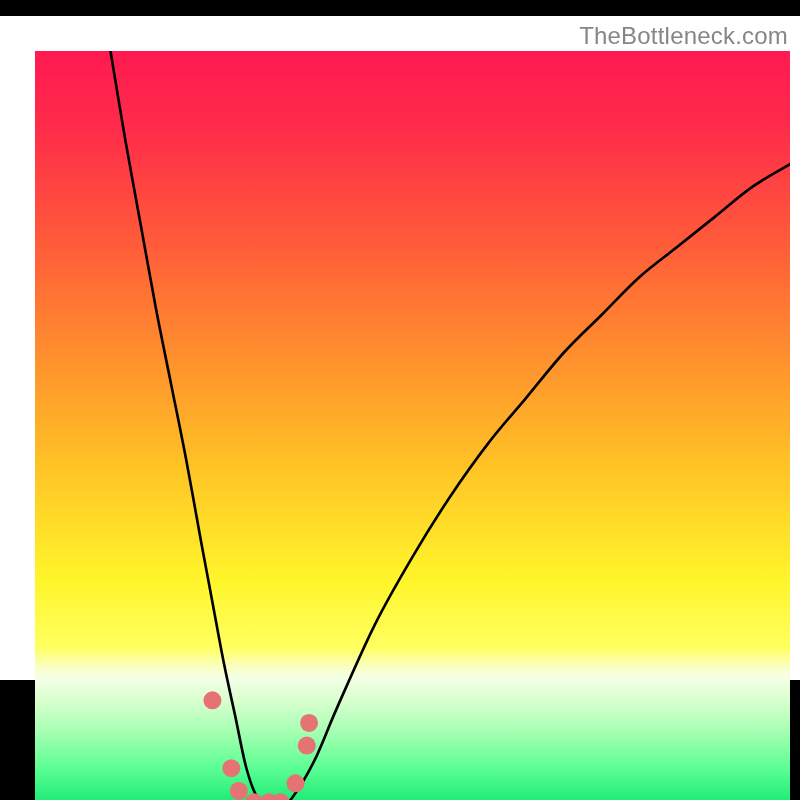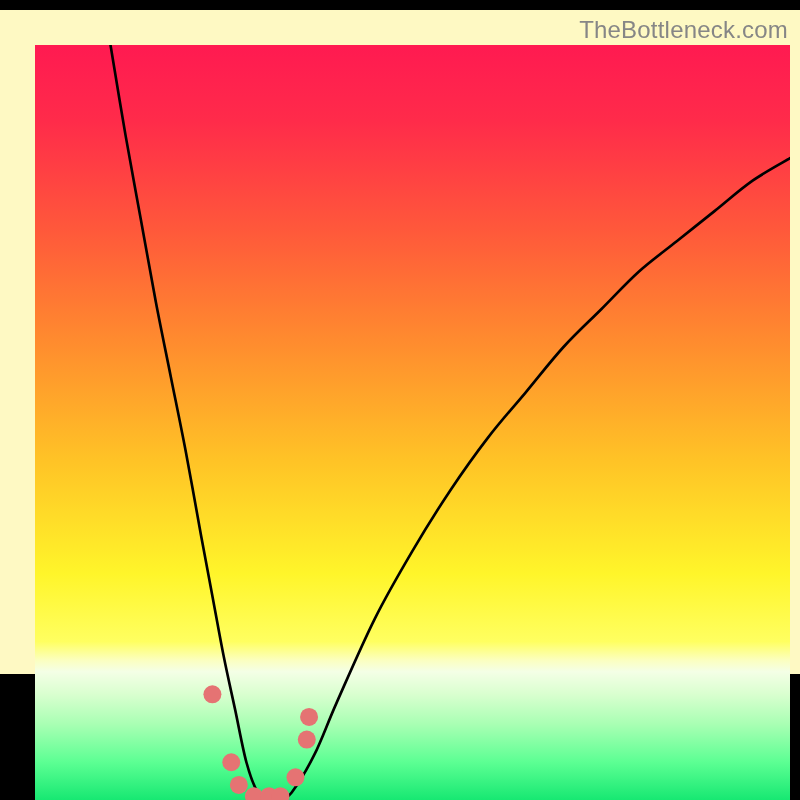--- a/index.html
+++ b/index.html
@@ -13,10 +13,10 @@
   .frame {
     position: absolute;
     left: 0;
-    top: 10px;
+    top: 16px;
     width: 800px;
     height: 664px;
-    background: #fef9c3;
+    background: #ffffff;
   }
   .plot-area {
     position: absolute;

